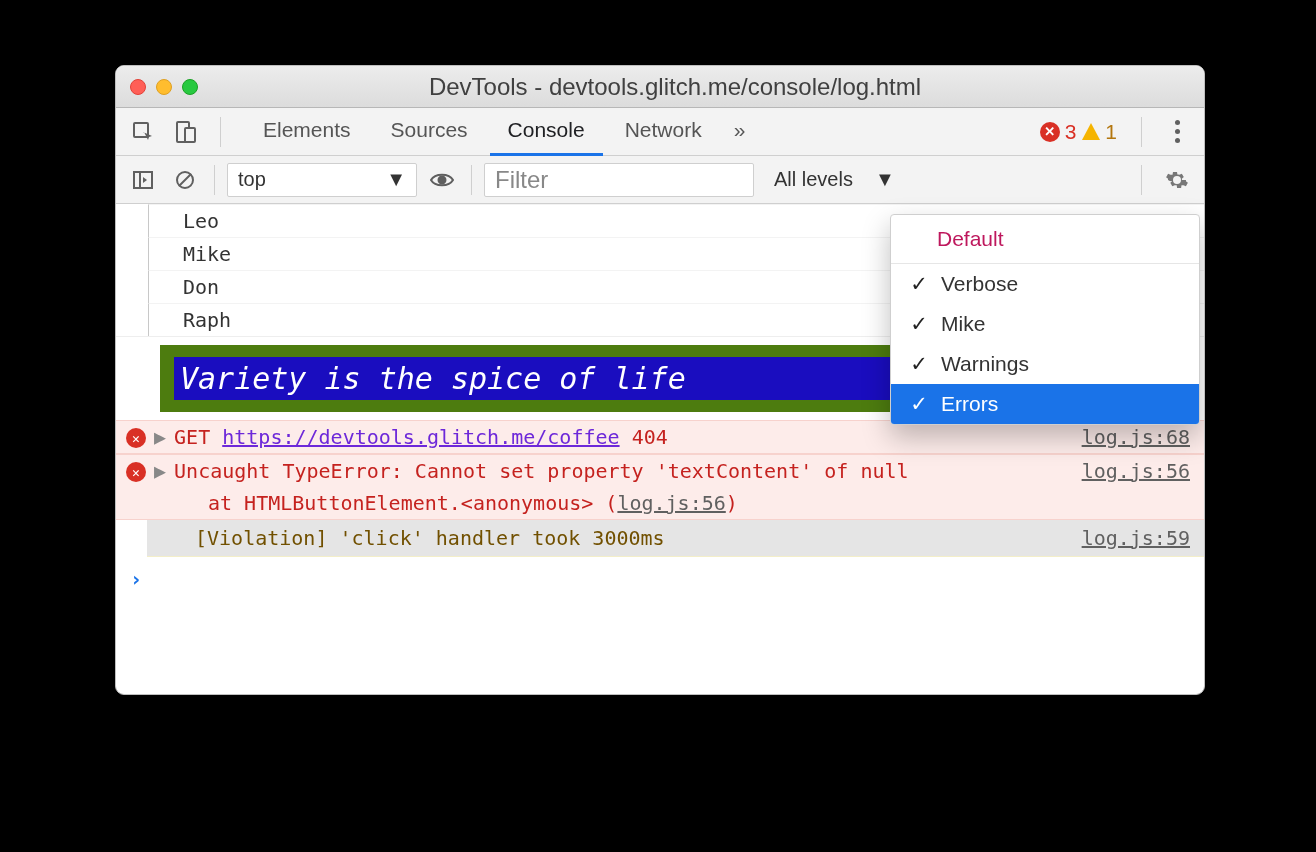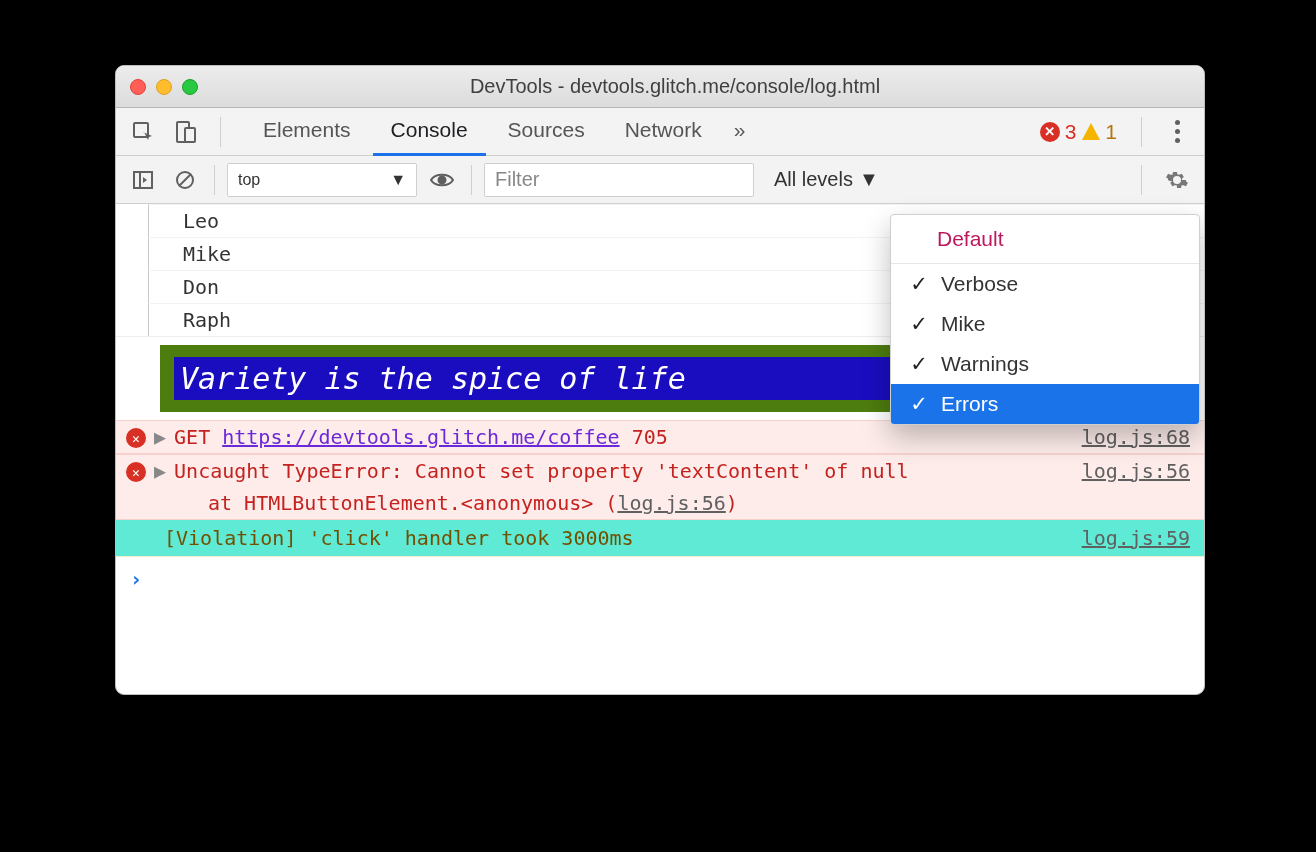--- a/index.html
+++ b/index.html
@@ -41,7 +41,7 @@
   .dot.red{background:#ff5f57;border:1px solid #e24238;}
   .dot.yellow{background:#ffbd2e;border:1px solid #dfa022;}
   .dot.green{background:#28c940;border:1px solid #1ba125;}
-  .title { flex:1; text-align:center; font-size:20px; color:#404040; font-weight:400; padding-right:60px;}
+  .title { flex:1; text-align:center; font-size:24px; color:#404040; font-weight:400; padding-right:60px;}
   
   .tabrow {
     height: 48px;

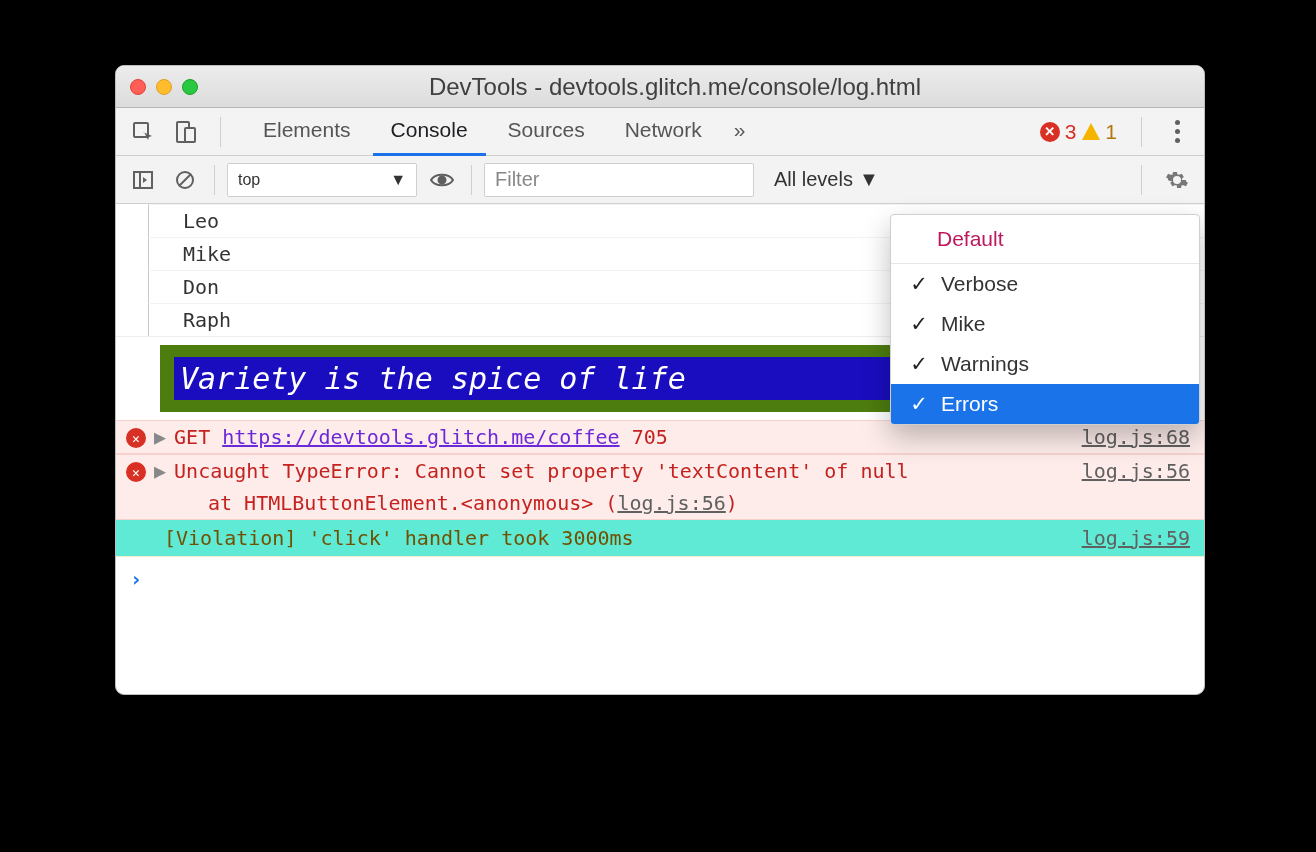--- a/index.html
+++ b/index.html
@@ -176,8 +176,8 @@
     <div class="vbar"></div>
     <div class="tabs">
       <div class="tab">Elements</div>
+      <div class="tab">Sources</div>
       <div class="tab active">Console</div>
-      <div class="tab">Sources</div>
       <div class="tab">Network</div>
       <div class="tab" style="padding:0 10px;">»</div>
     </div>

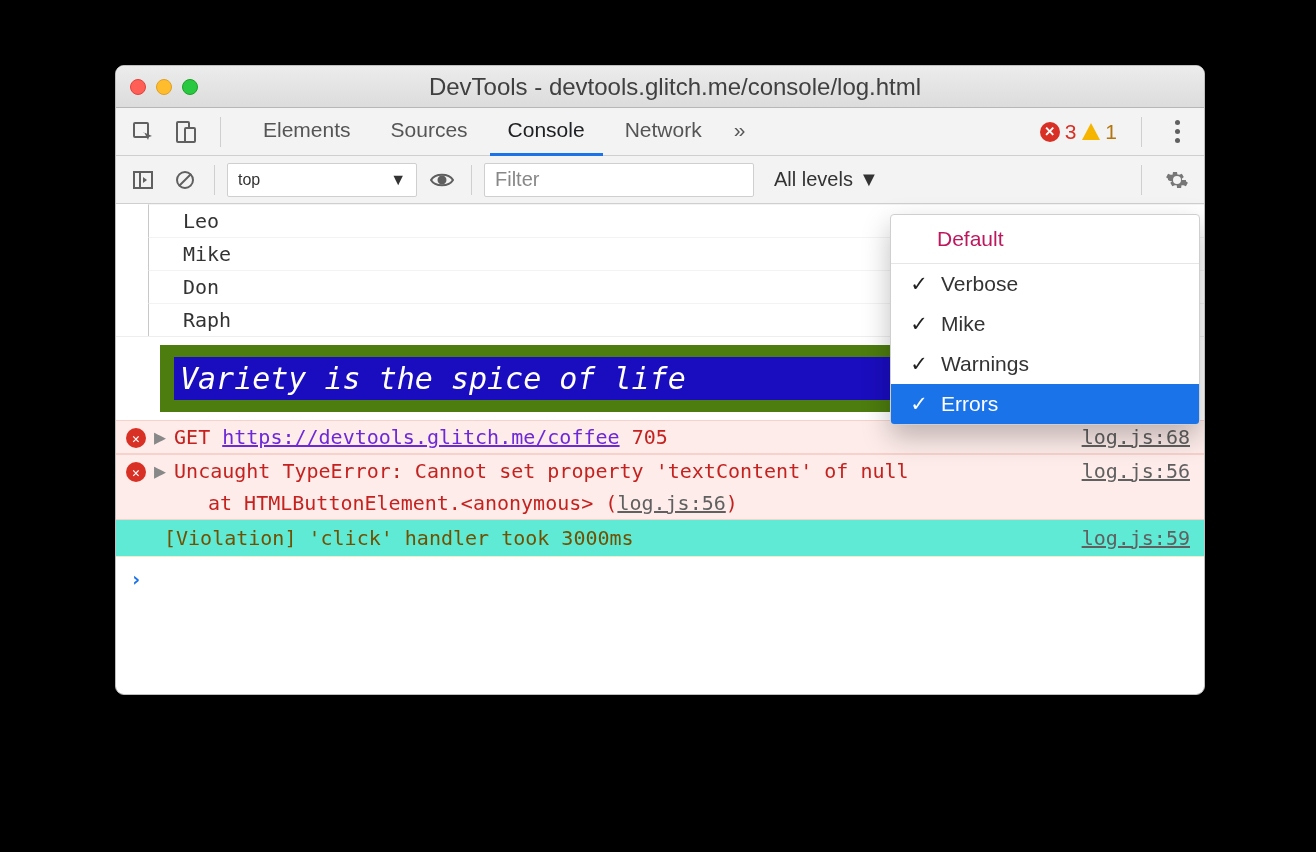--- a/index.html
+++ b/index.html
@@ -80,7 +80,7 @@
   .context-select{
     display:flex;align-items:center;gap:6px;height:34px;
     padding:0 10px;border:1px solid #cfcfcf;background:#fff;min-width:190px;border-radius:2px;
-    justify-content:space-between;font-size:16px;color:#333;
+    justify-content:space-between;font-size:20px;color:#333;
   }
   .eye{color:#5f5f5f;font-size:22px;}
   .filter-input{

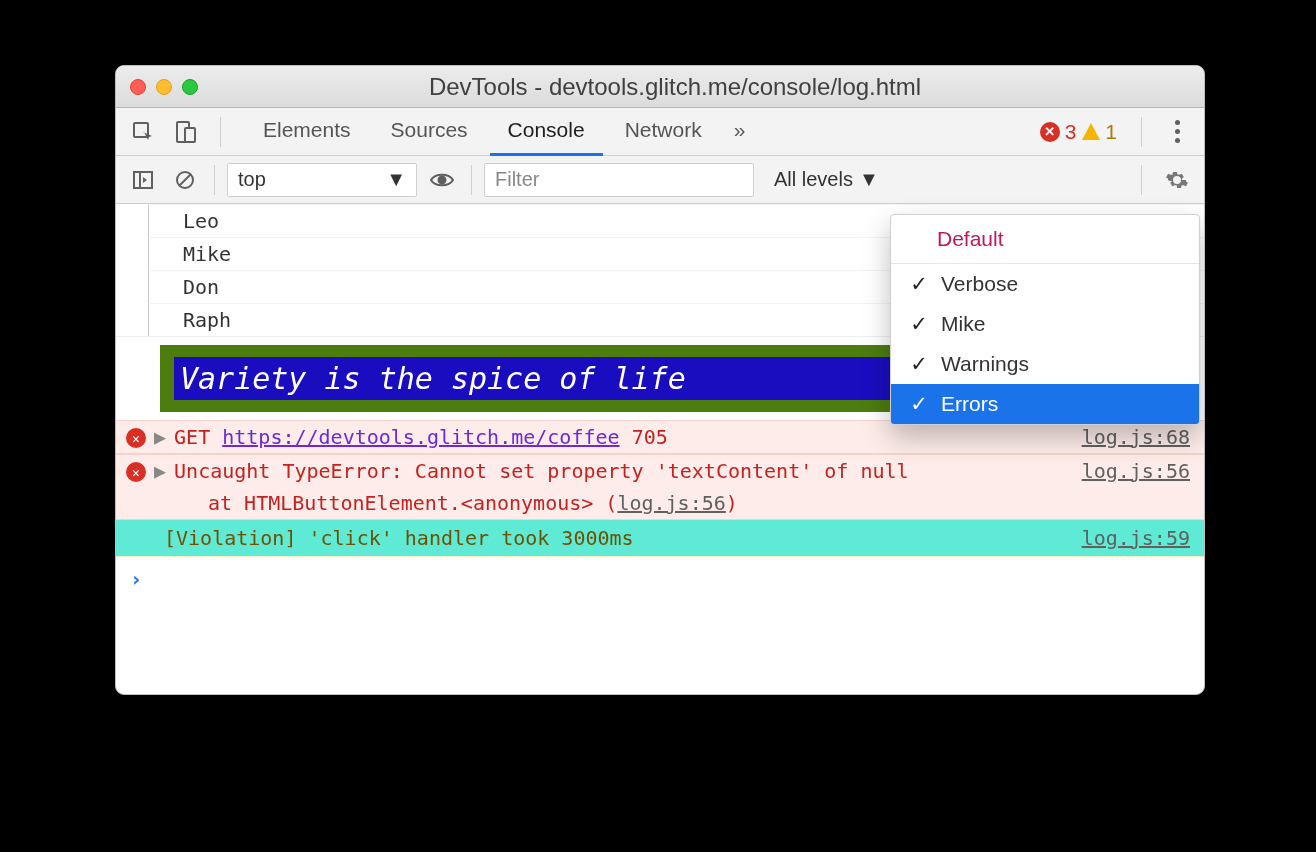--- a/index.html
+++ b/index.html
@@ -84,7 +84,7 @@
   }
   .eye{color:#5f5f5f;font-size:22px;}
   .filter-input{
-    height:34px;border:1px solid #cfcfcf;background:#fff;padding:0 10px;font-size:20px;
+    height:34px;border:1px solid #cfcfcf;background:#fff;padding:0 10px;font-size:24px;
     width:270px;color:#333;outline:none;border-radius:2px;
   }
   .filter-input::placeholder{color:#888;}

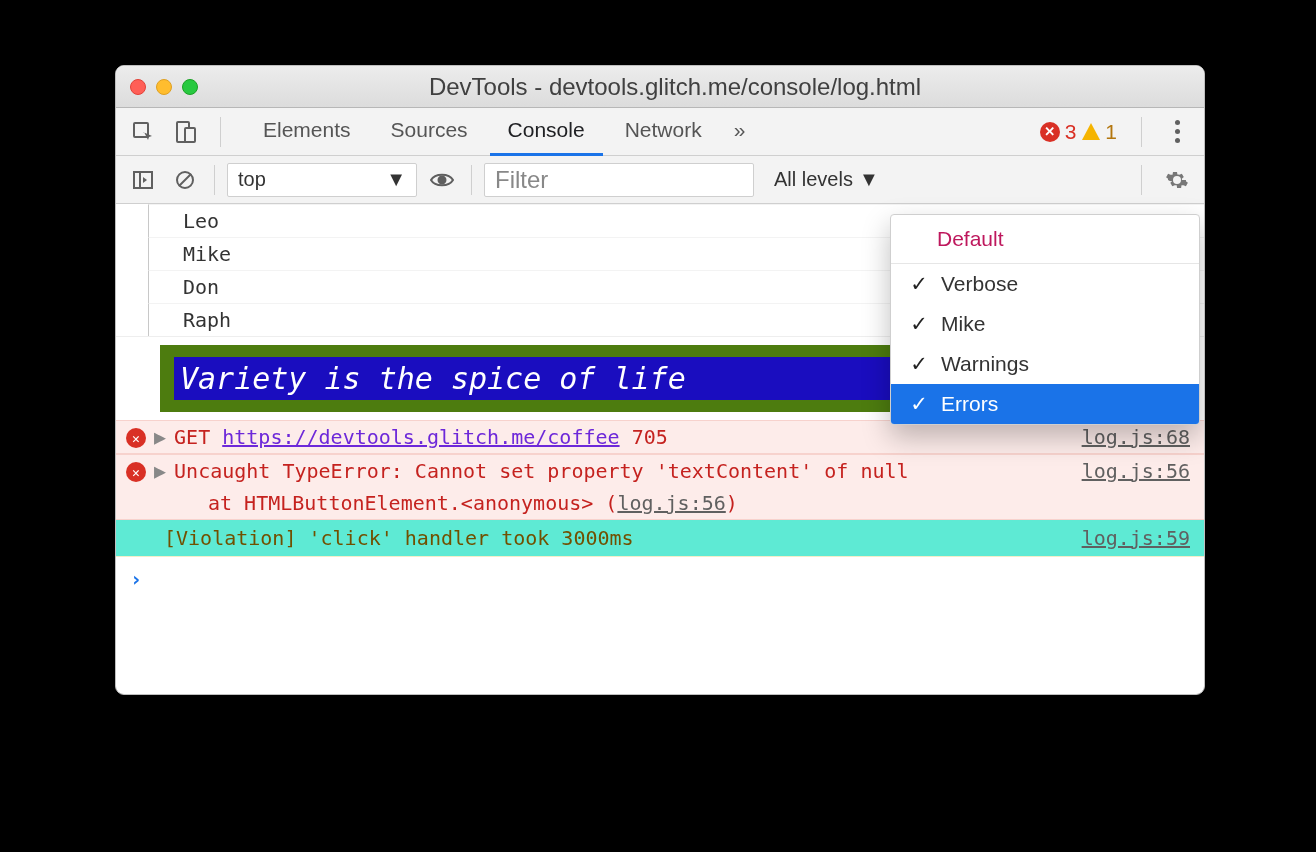--- a/index.html
+++ b/index.html
@@ -89,7 +89,7 @@
   }
   .filter-input::placeholder{color:#888;}
   .levels{
-    display:flex;align-items:center;gap:6px;font-size:20px;color:#333;padding:0 12px;height:34px;
+    display:flex;align-items:center;gap:22px;font-size:20px;color:#333;padding:0 12px;height:34px;
   }
   .toolbar .spacer{flex:1;}
   .gear{color:#606060;font-size:22px;}

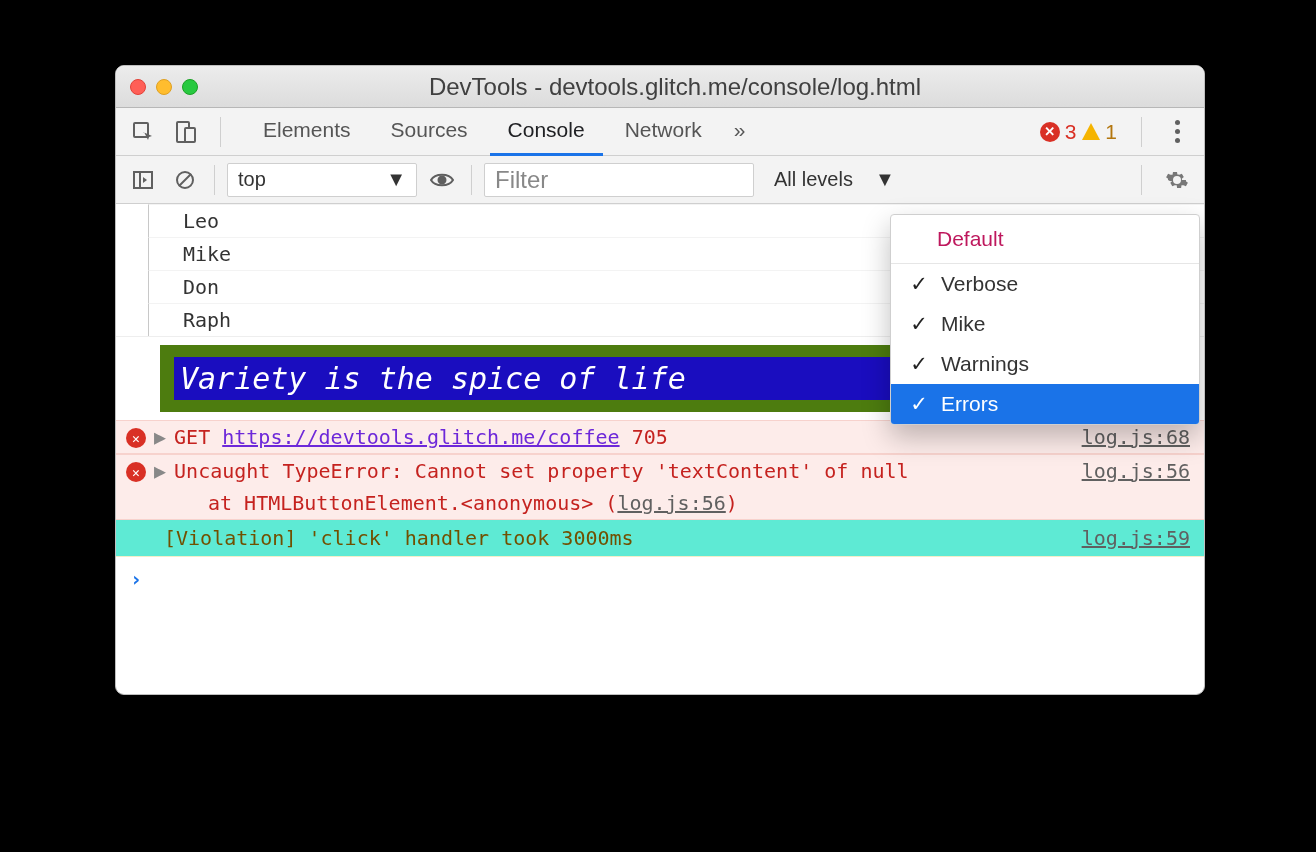--- a/index.html
+++ b/index.html
@@ -260,7 +260,7 @@
       <span class="msg">
         <span>GET</span>
         <span class="url">https://devtools.glitch.me/coffee</span>
-        <span>705</span>
+        <span>404</span>
       </span>
       <a class="src">log.js:68</a>
     </div>

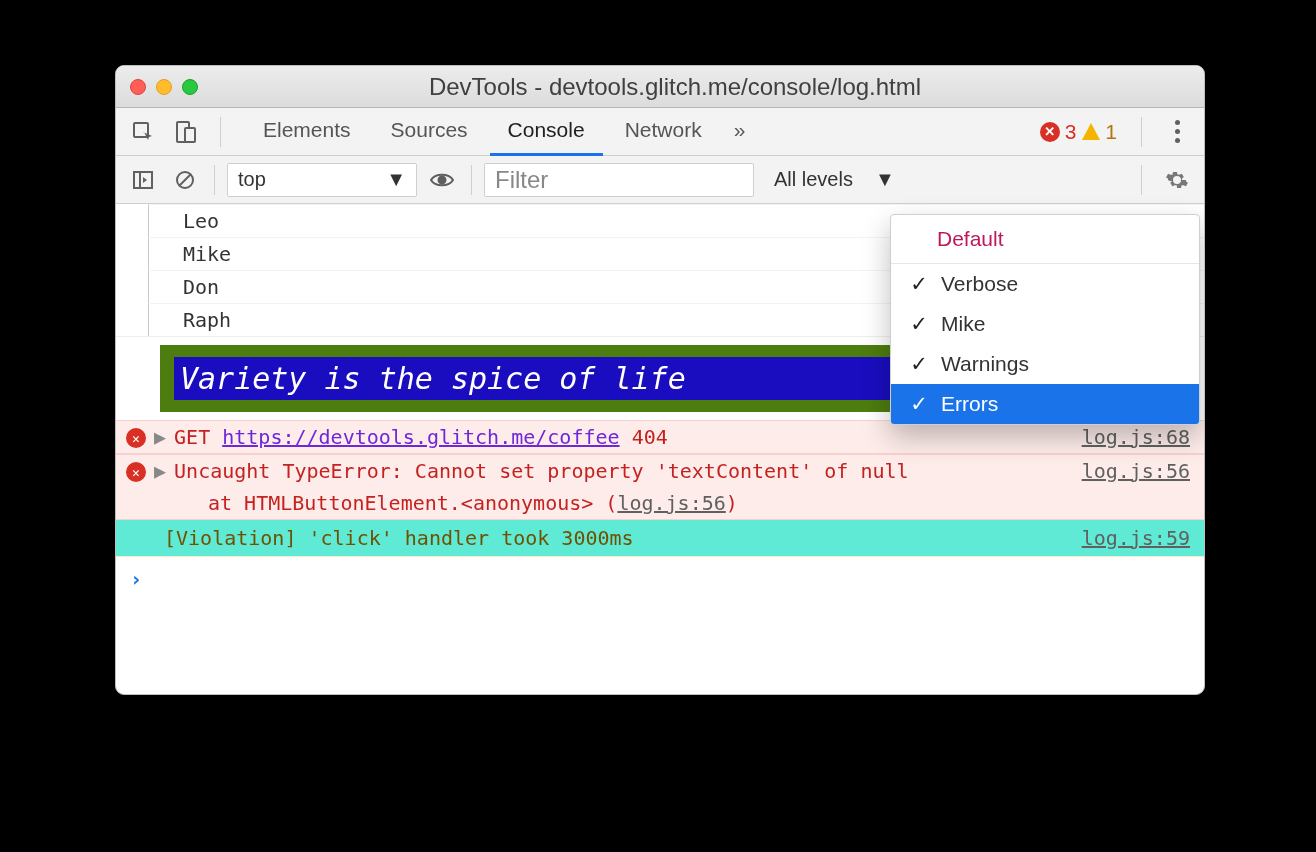--- a/index.html
+++ b/index.html
@@ -122,8 +122,9 @@
   .err-row.sub .line1{display:flex;gap:8px;}
   .err-row.sub .stack{padding-left:82px;color:#c5221f;}
   .violation-row{
-    background:#5eead4;border-bottom:1px solid #f3eec9;display:flex;padding:6px 14px 6px 48px;
+    background:#e5e5e5;border-bottom:1px solid #f3eec9;display:flex;padding:6px 14px 6px 48px;
     color:#715000;
+    margin-left:31px;
   }
   .violation-row .src{margin-left:auto;color:#606060;text-decoration:underline;}
   .prompt-row{padding:10px 14px;color:#1a73e8;font-weight:bold;}

